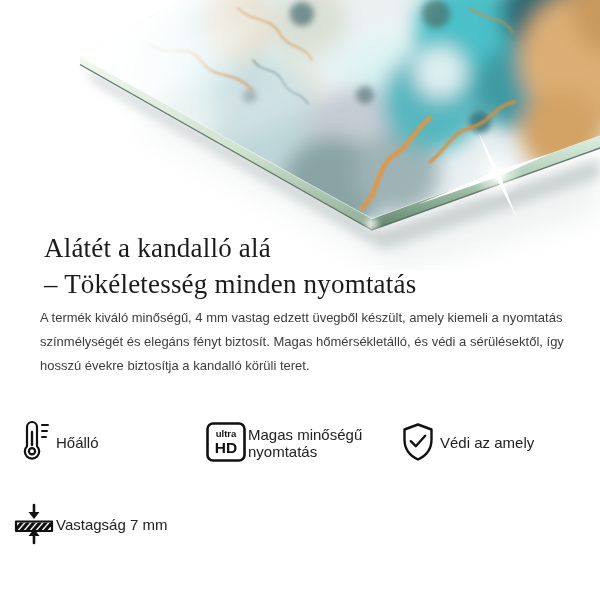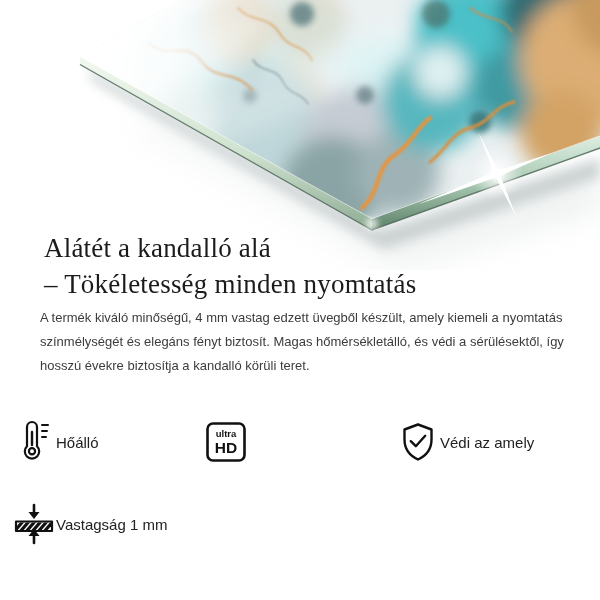--- a/index.html
+++ b/index.html
@@ -163,6 +163,7 @@
           <text x="22" y="32.5" font-size="15.5" font-weight="bold" text-anchor="middle">HD</text>
         </svg>
       </div>
+      <div class="feature-label">Magas minőségű nyomtatás</div>
     </div>
 
     <div class="feature">

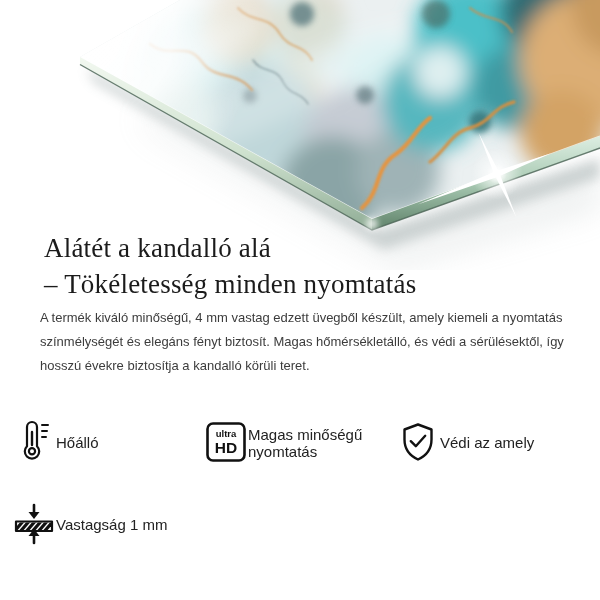--- a/index.html
+++ b/index.html
@@ -201,7 +201,7 @@
           <polygon points="16.5,34 27.5,34 22,27" fill="#111"></polygon>
         </svg>
       </div>
-      <div class="feature-label">Vastagság 1 mm</div>
+      <div class="feature-label">Vastagság 7 mm</div>
     </div>
 
   </div>

